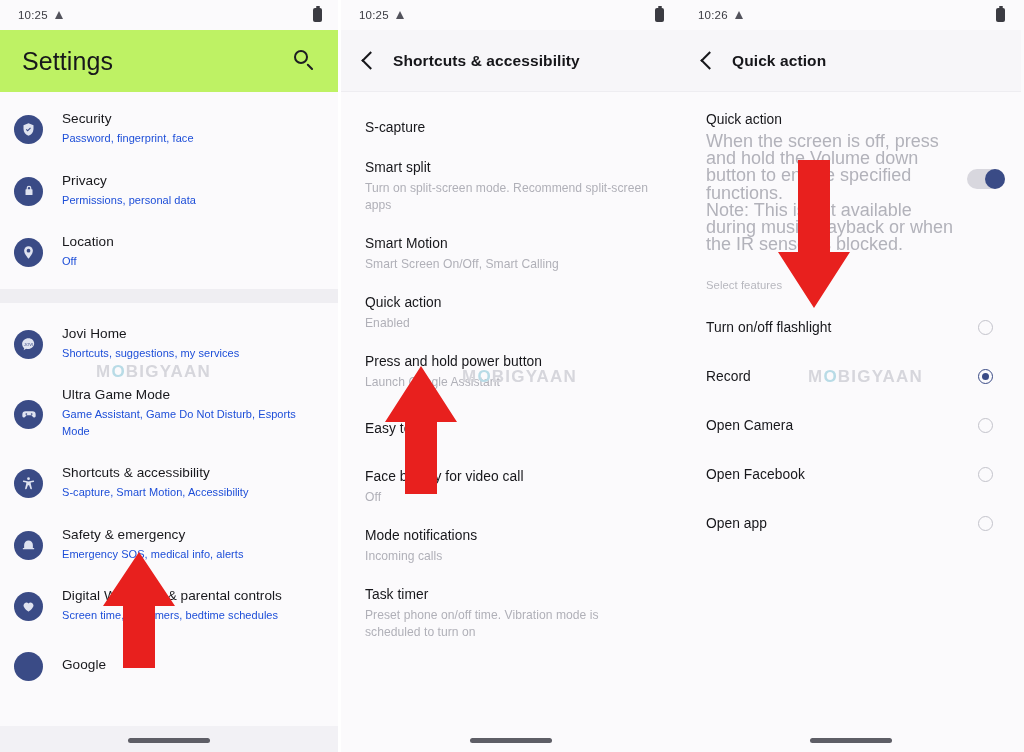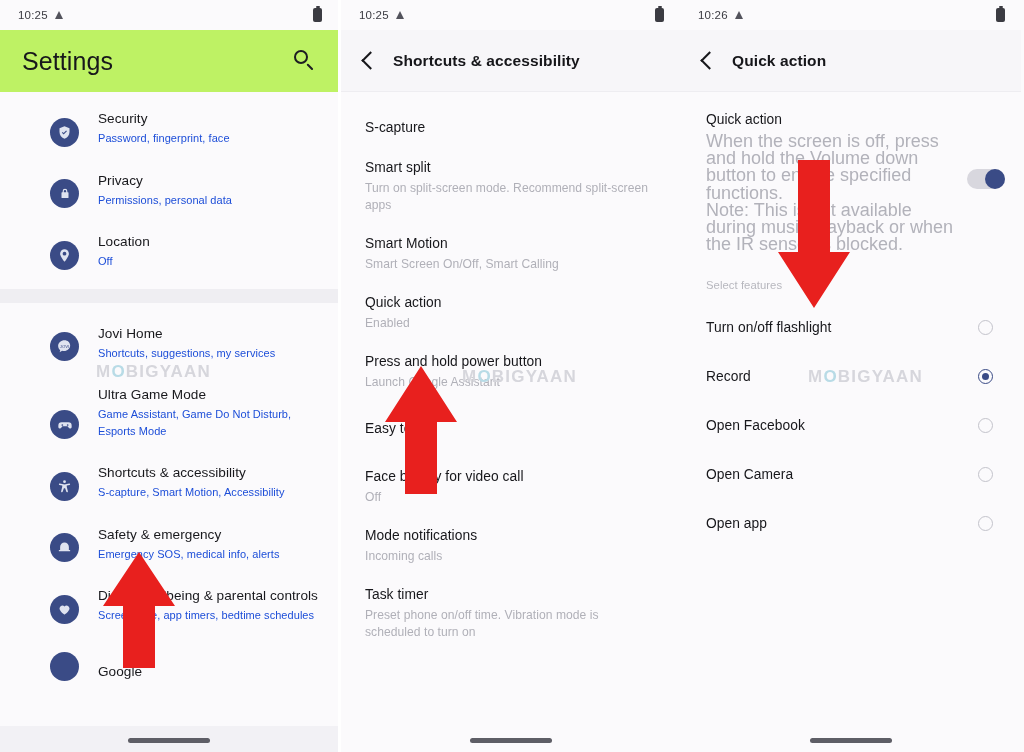--- a/index.html
+++ b/index.html
@@ -50,7 +50,7 @@
 
   
   .list1{padding-top:4px;}
-  .row1{display:flex;align-items:flex-end;padding:11px 16px 11px 14px;box-sizing:border-box;margin-left:36px;}
+  .row1{display:flex;align-items:center;padding:11px 16px 11px 14px;box-sizing:border-box;}
   .ic{width:29px;height:29px;border-radius:50%;background:#3a4b86;flex:0 0 29px;margin-top:6px;
       display:flex;align-items:center;justify-content:center;}
   .ic svg{display:block;}

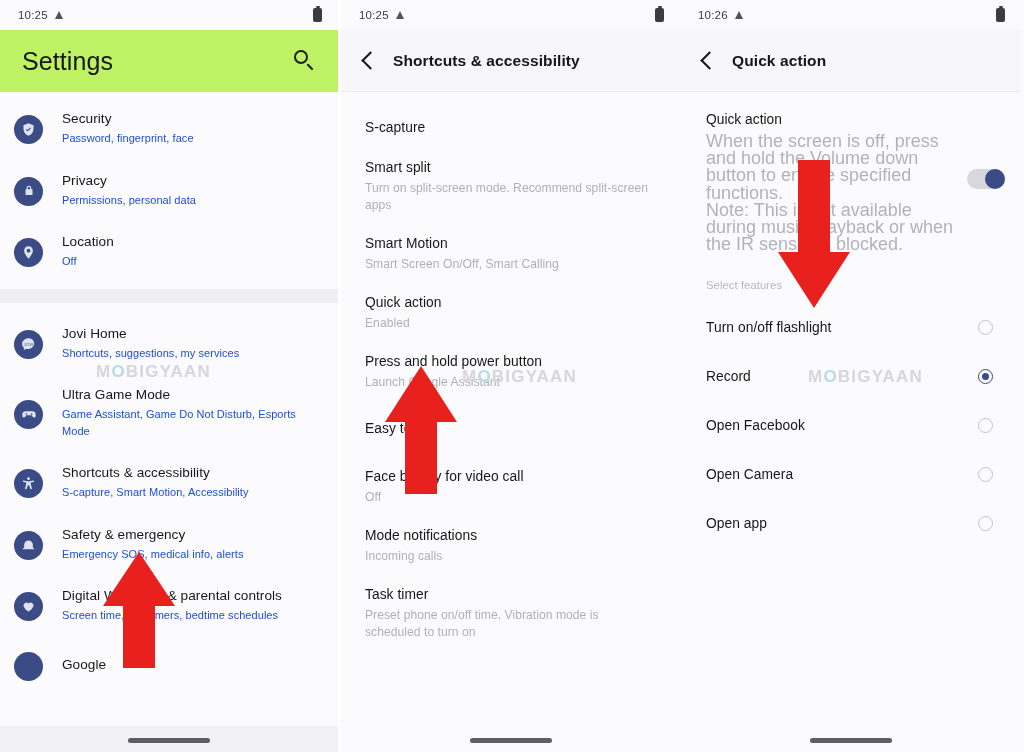--- a/index.html
+++ b/index.html
@@ -349,11 +349,11 @@
         <span class="radio sel"></span>
       </div>
       <div class="optrow">
+        <span class="opt-lbl">Open Camera</span>
+        <span class="radio"></span>
+      </div>
+      <div class="optrow">
         <span class="opt-lbl">Open Facebook</span>
-        <span class="radio"></span>
-      </div>
-      <div class="optrow">
-        <span class="opt-lbl">Open Camera</span>
         <span class="radio"></span>
       </div>
       <div class="optrow">

